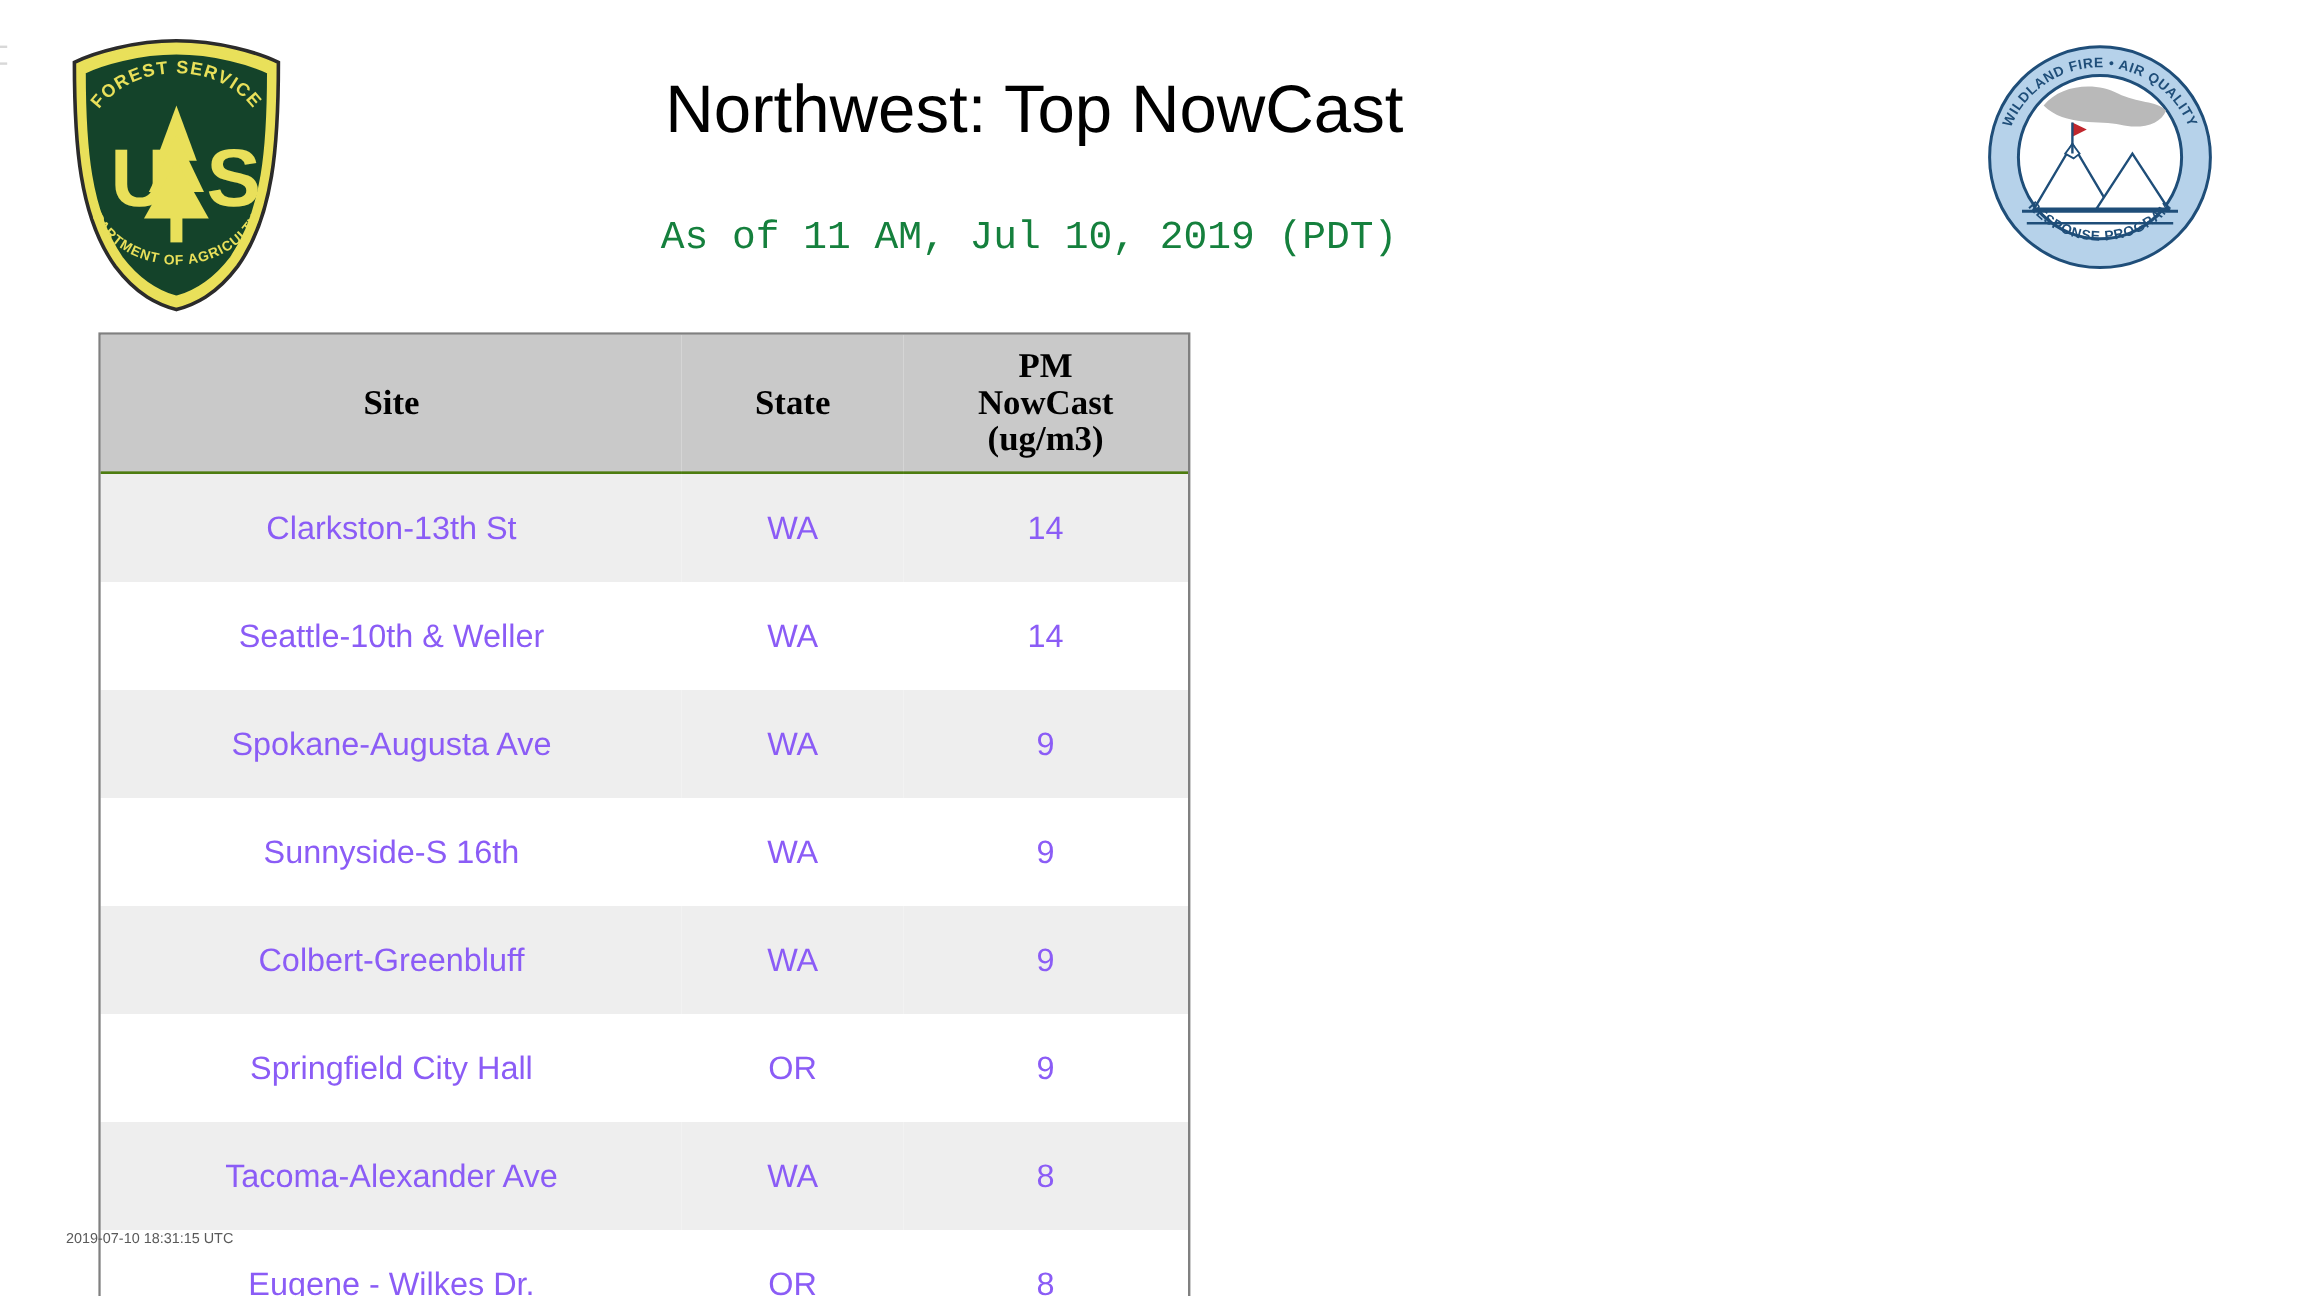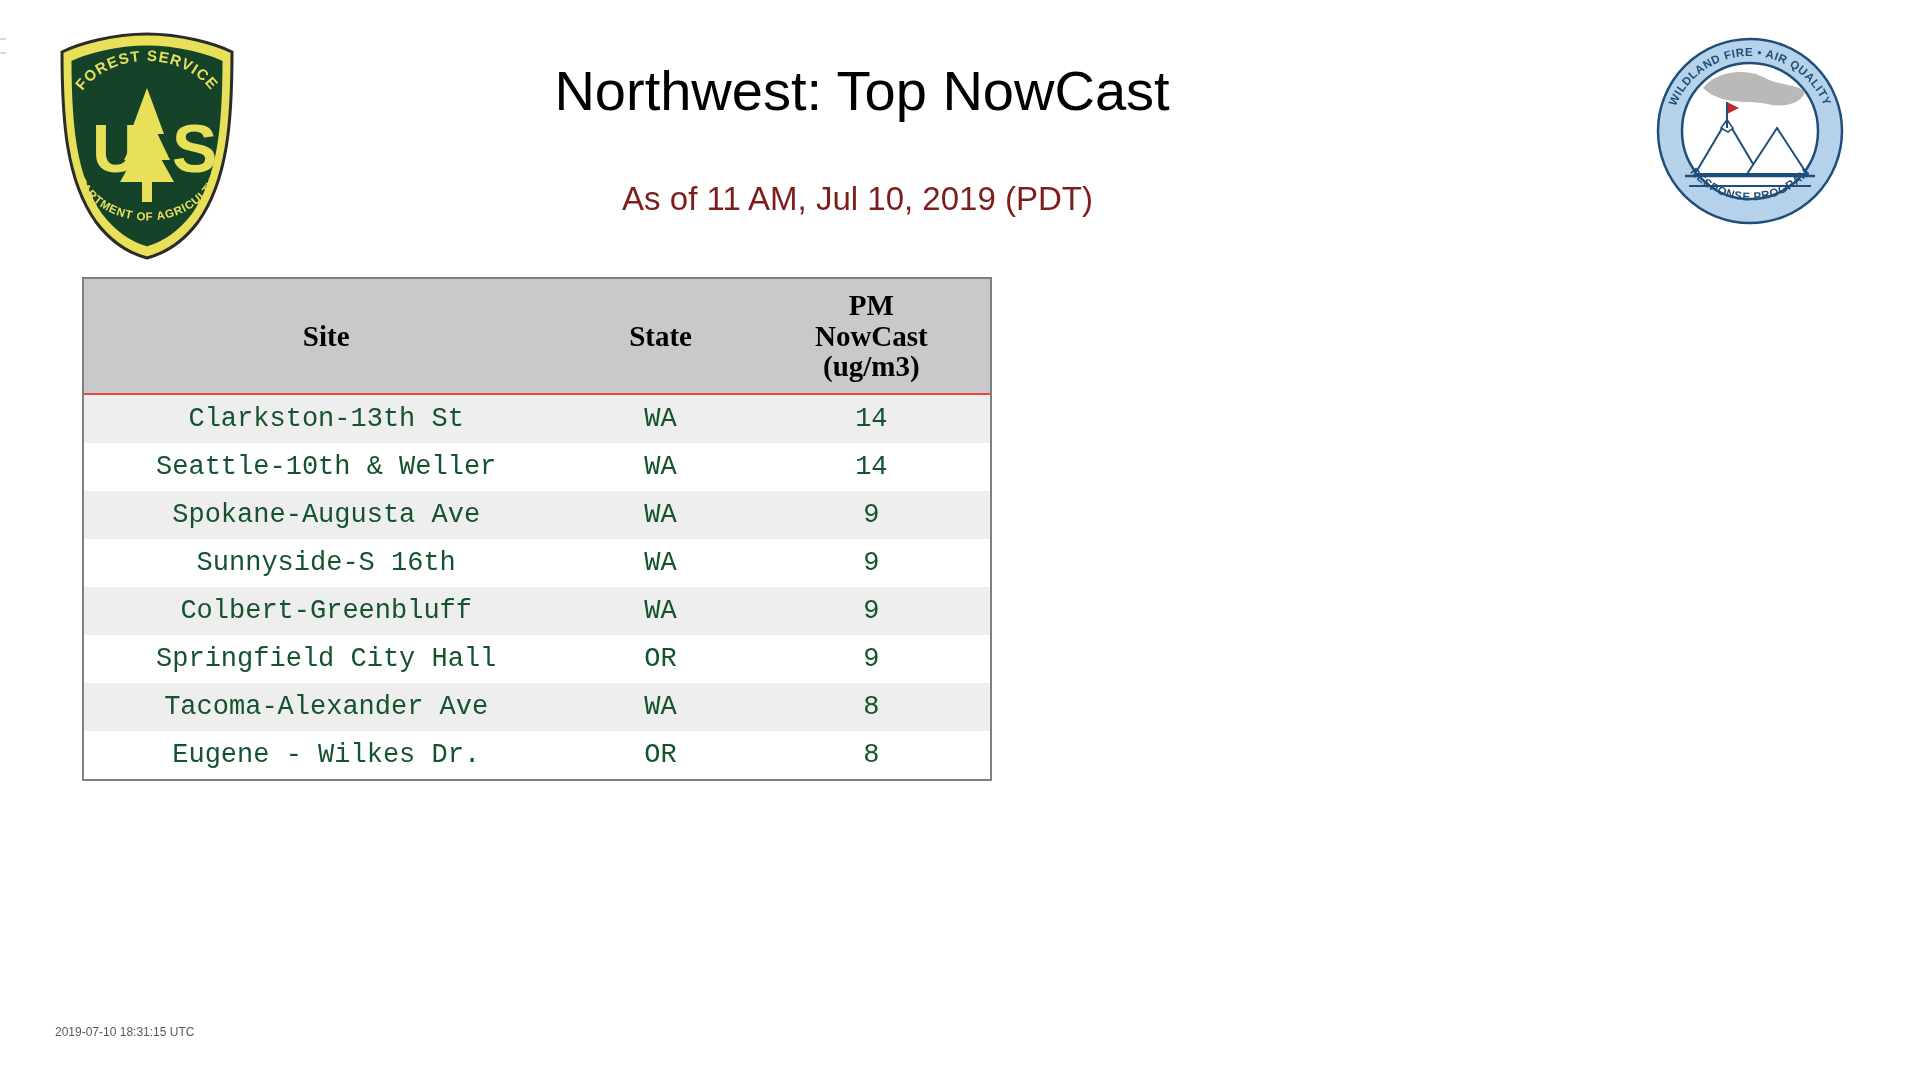--- a/index.html
+++ b/index.html
@@ -40,10 +40,10 @@
     top: 180px;
     width: 1715px;
     text-align: center;
-    font-family: Liberation Sans, sans-serif;
+    font-family: Liberation Mono, monospace;
     font-size: 33px;
     font-weight: 400;
-    color: #7f1d1d;
+    color: #15803d;
   }
   
   .fs-logo {

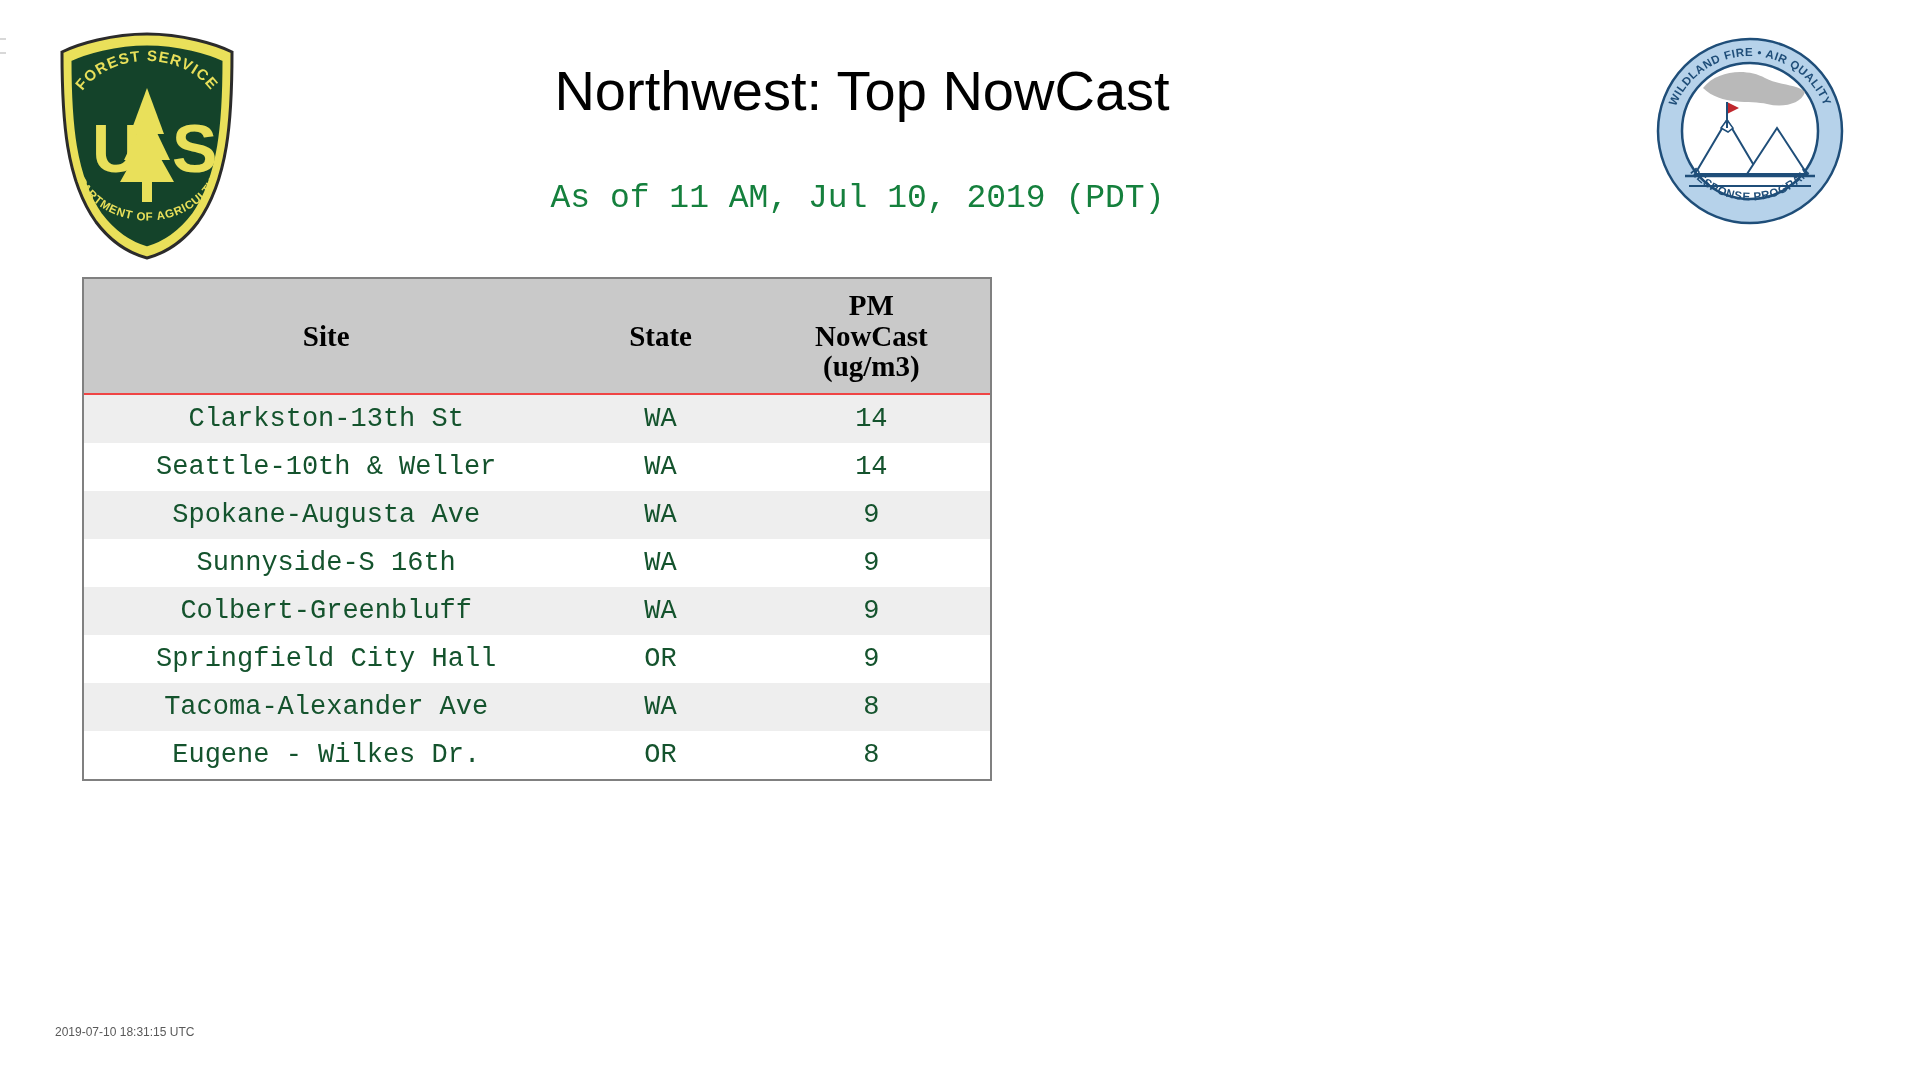--- a/index.html
+++ b/index.html
@@ -77,7 +77,7 @@
   }
   table.nowcast th {
     background: #c9c9c9;
-    border-bottom: 2px solid #ef4444;
+    border-bottom: 2px solid #4d7c0f;
     font-family: "Liberation Serif", serif;
     font-weight: bold;
     font-size: 29px;

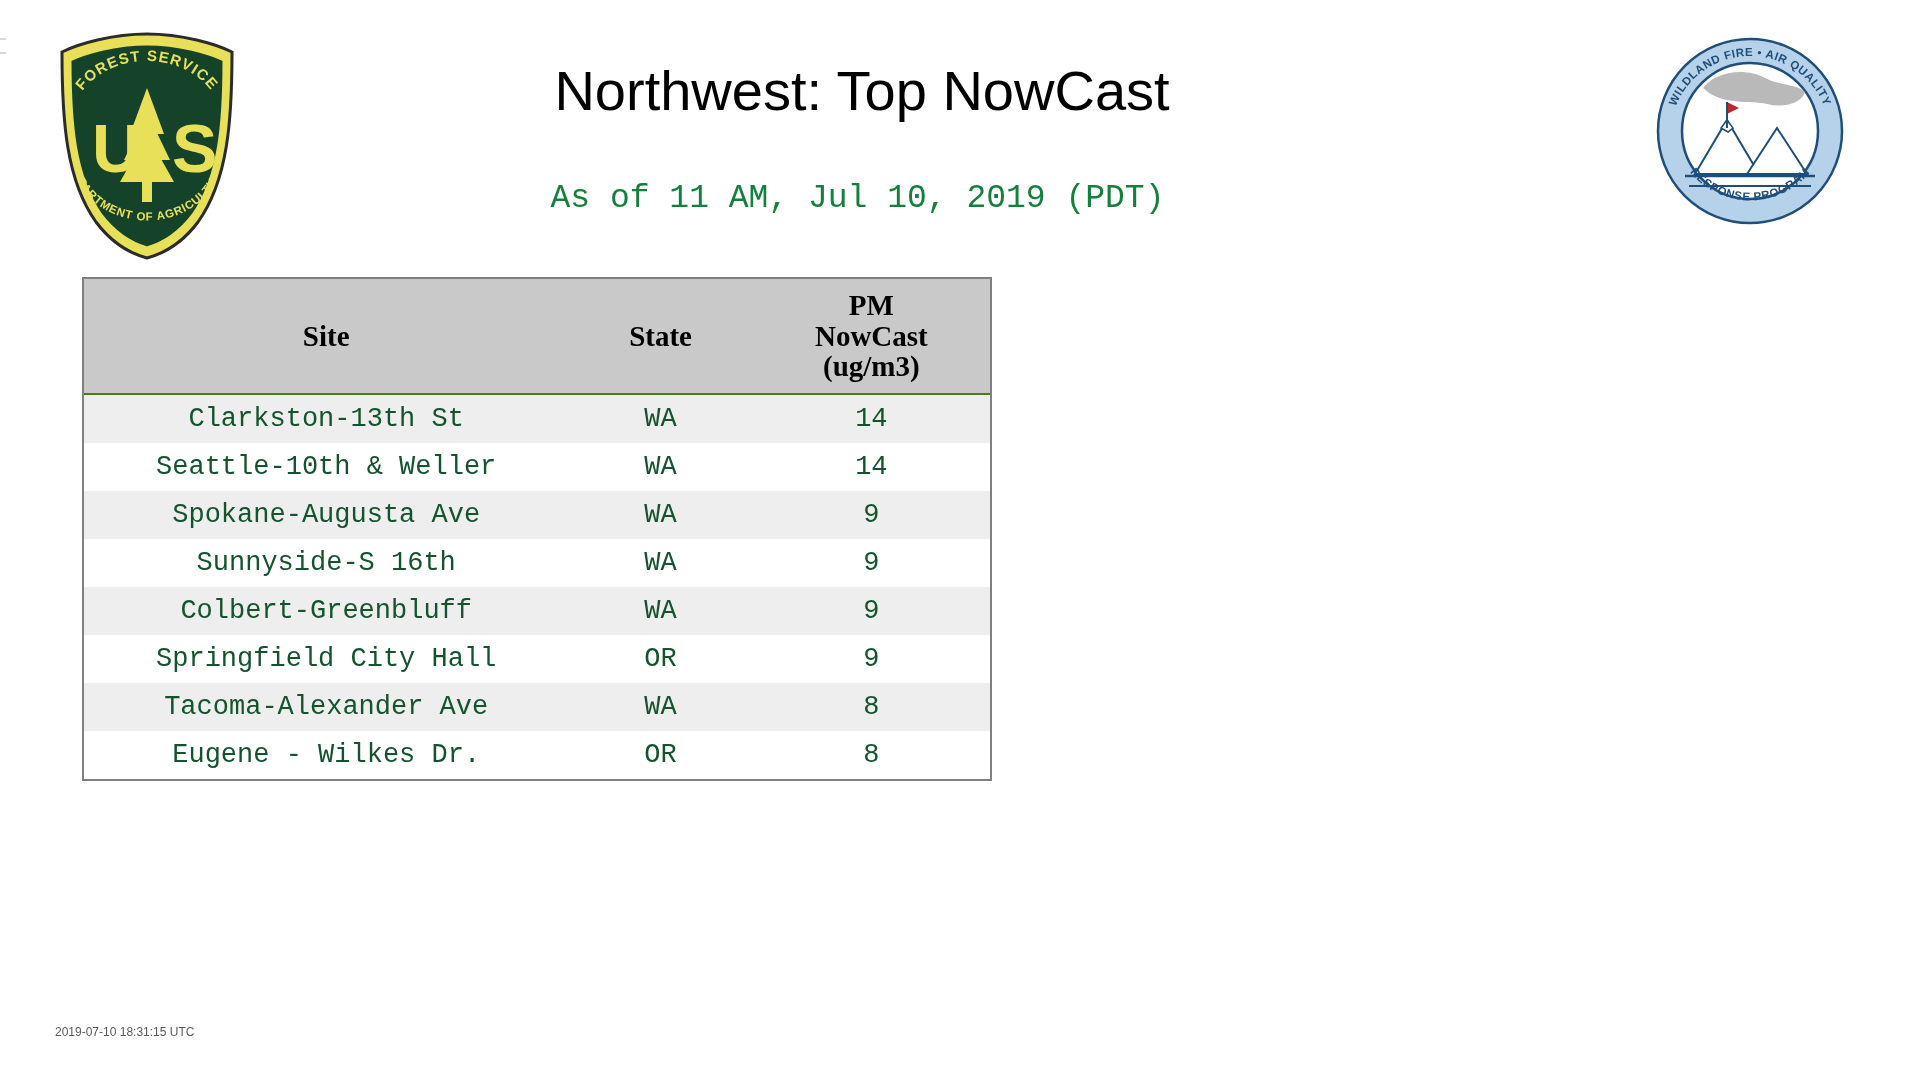--- a/index.html
+++ b/index.html
@@ -90,11 +90,11 @@
   table.nowcast th.col-pm { width: 26%; }
   table.nowcast th .pmline { display: block; line-height: 1.05; }
   table.nowcast td {
-    font-family: Liberation Mono, monospace;
+    font-family: Liberation Sans, sans-serif;
     font-size: 27px;
-    color: #14532d;
+    color: #8b5cf6;
     text-align: center;
-    padding: 7px 4px;
+    padding: 28px 4px;
     height: 34px;
   }
   table.nowcast tbody tr:nth-child(odd) { background: #eeeeee; }

